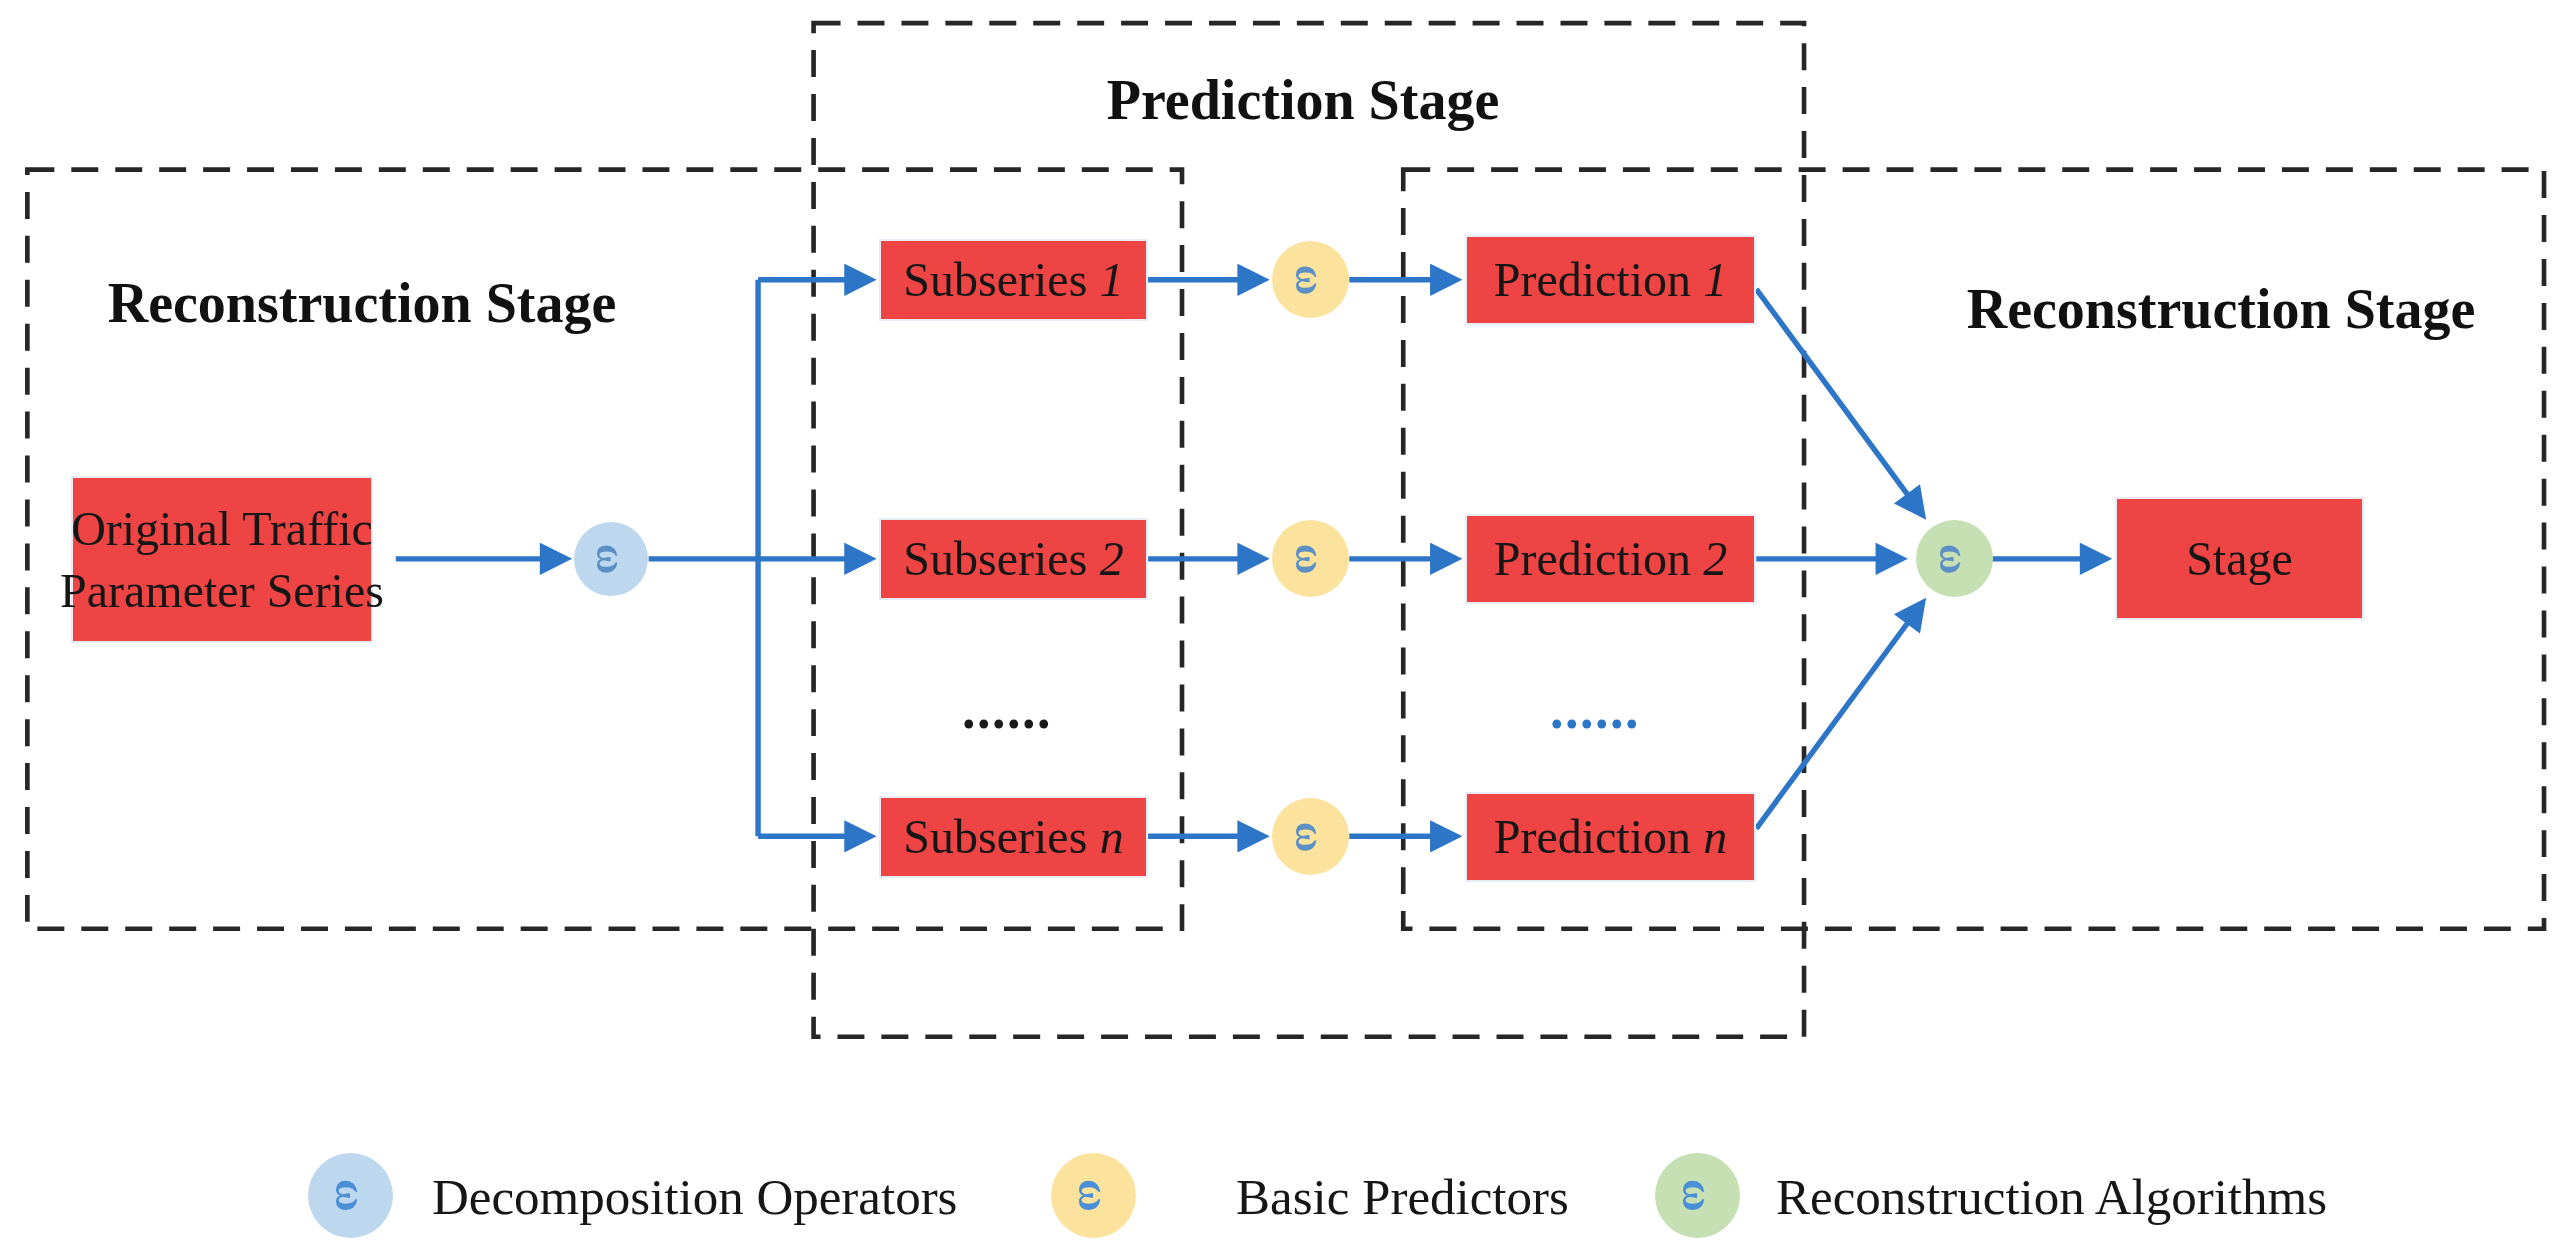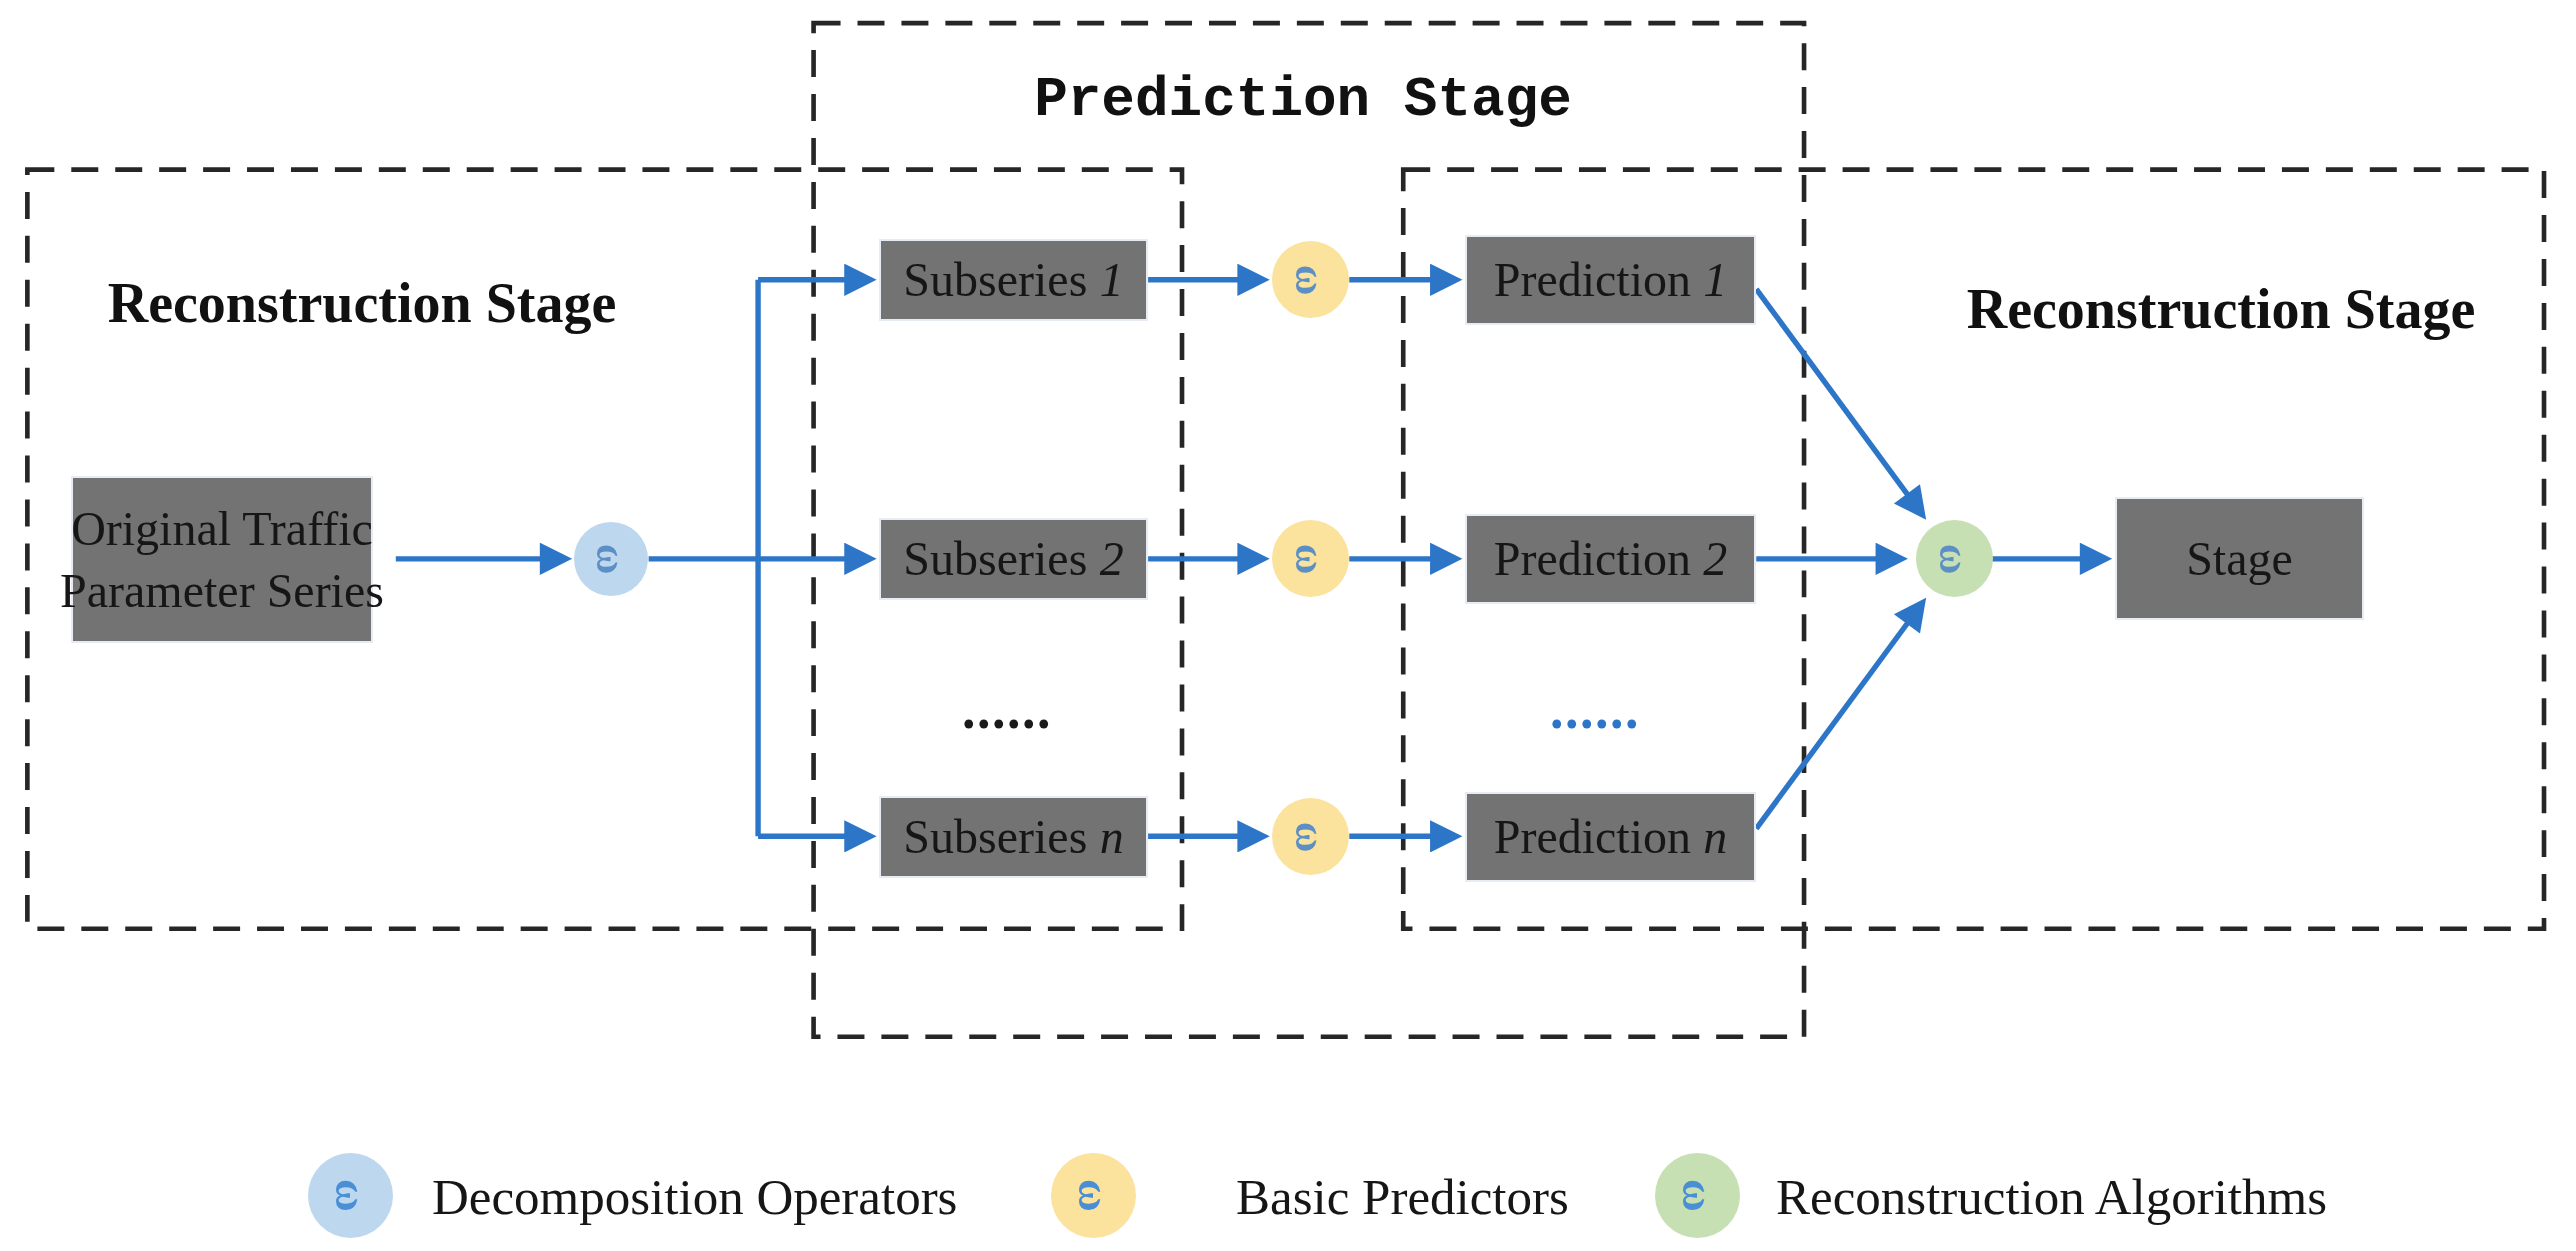--- a/index.html
+++ b/index.html
@@ -83,7 +83,7 @@
   </svg>
 
   <div class="stage-title" style="left:362px;top:274px;">Reconstruction Stage</div>
-  <div class="stage-title" style="left:1303px;top:71px;font-family:Liberation Mono, monospace;">Prediction Stage</div>
+  <div class="stage-title" style="left:1303px;top:71px;">Prediction Stage</div>
   <div class="stage-title" style="left:2221px;top:256px;margin-top:24px;">Reconstruction Stage</div>
 
   <div class="node" style="left:71px;top:476px;width:302px;height:167px;flex-direction:column;">

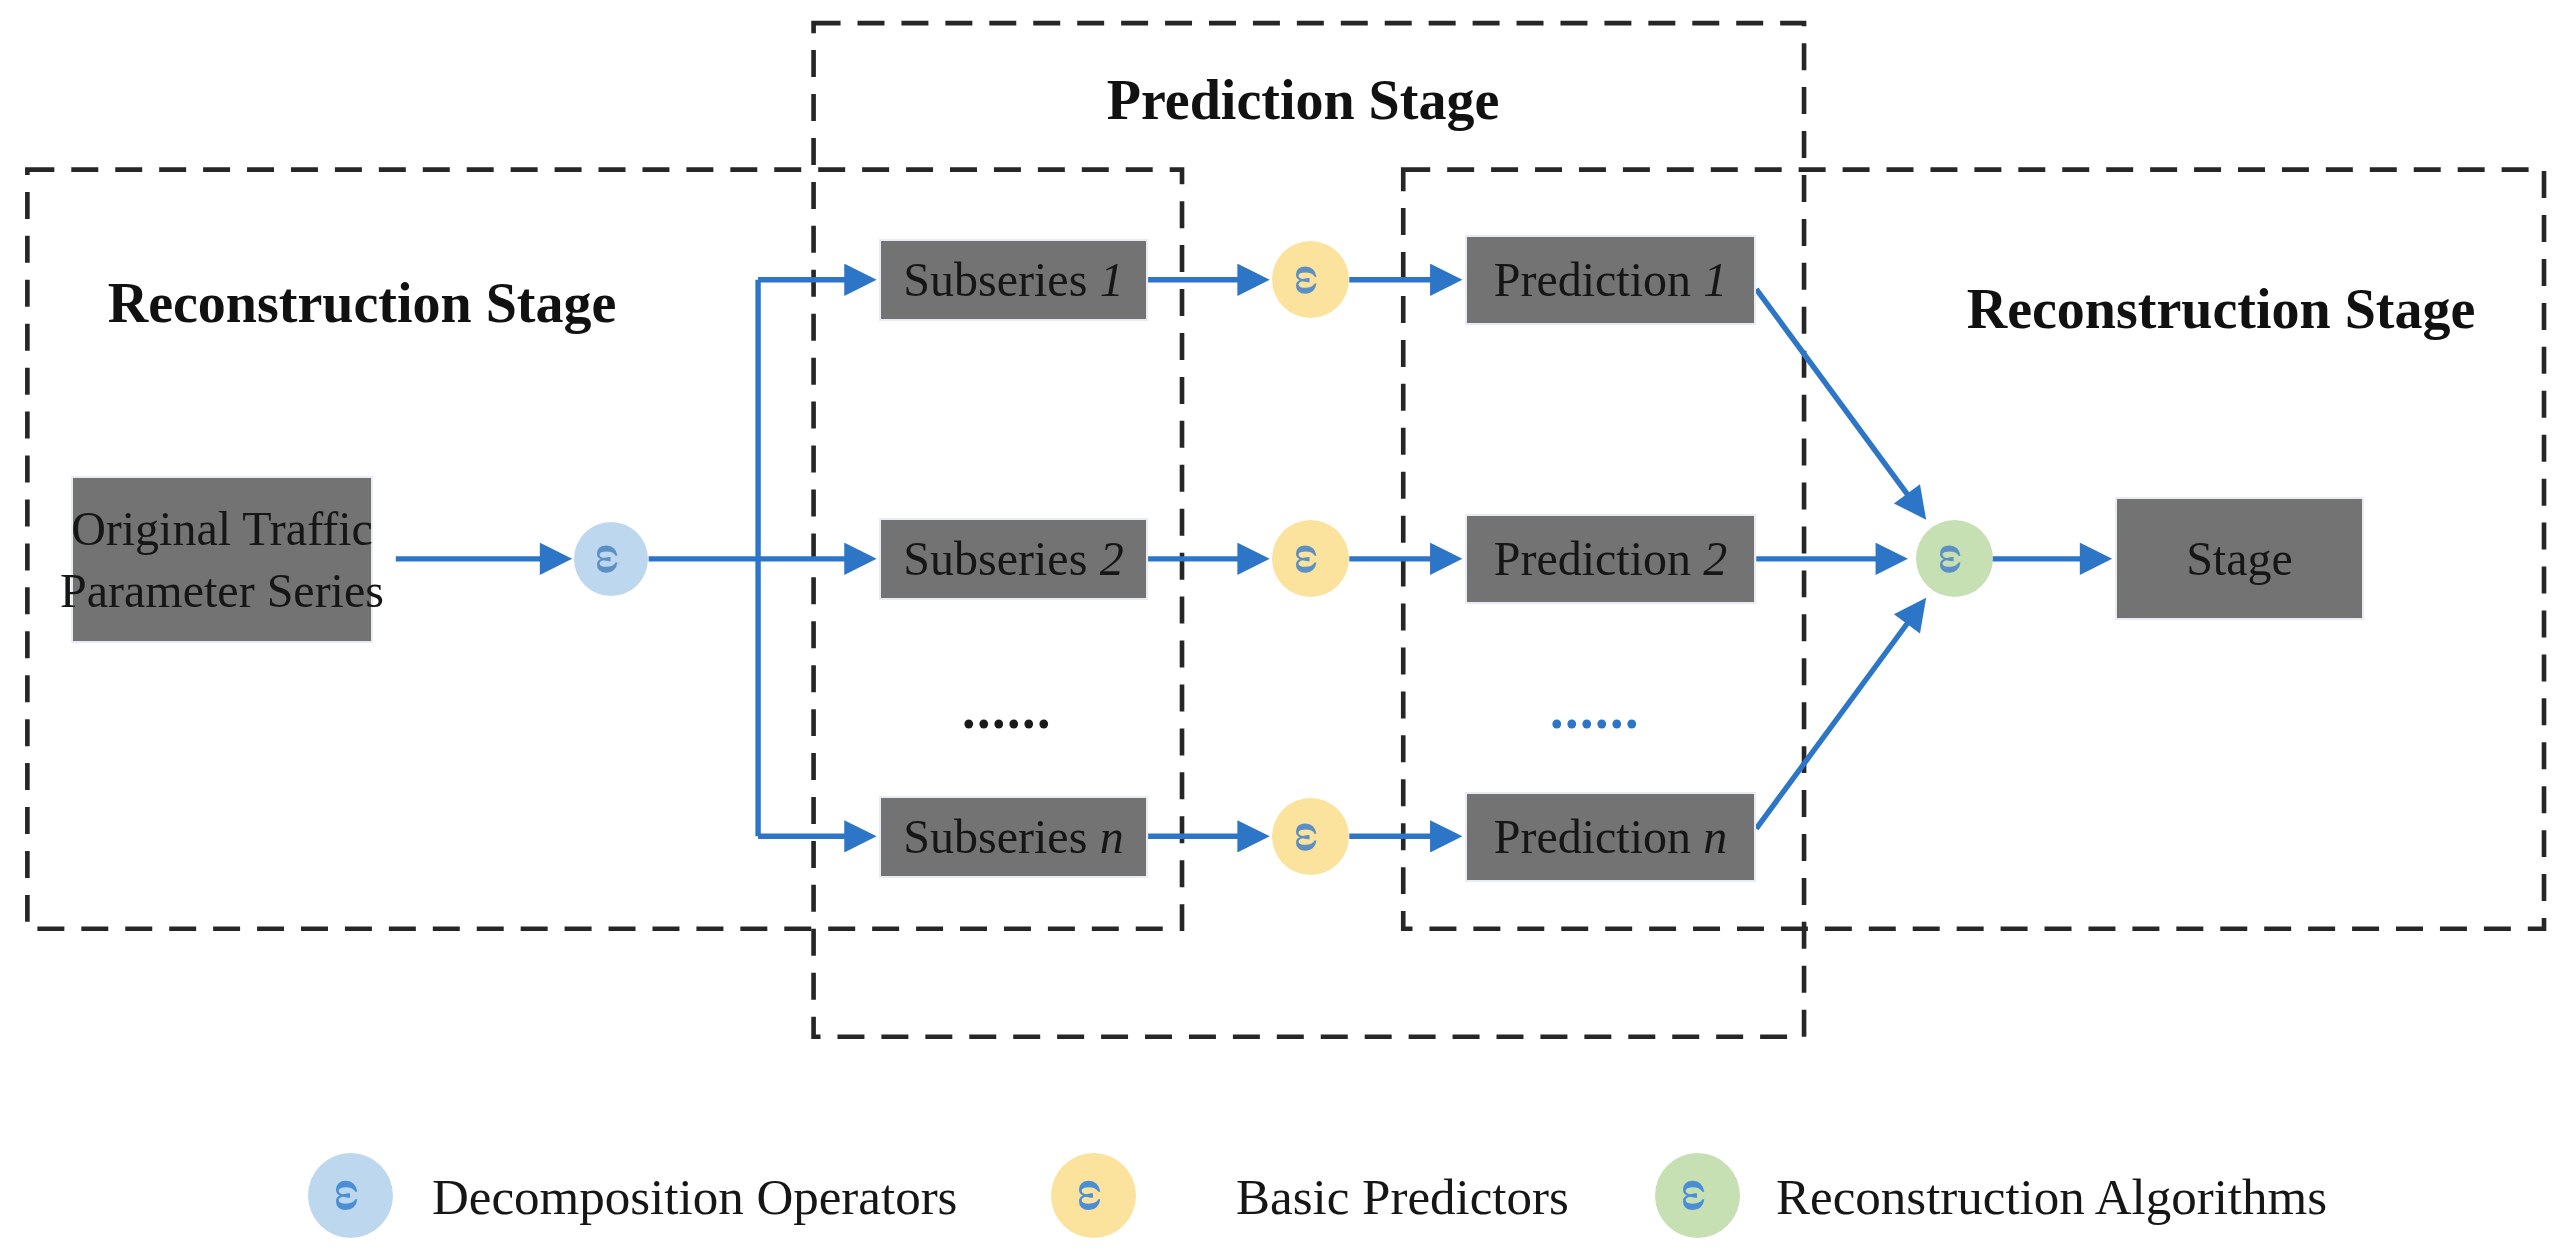--- a/index.html
+++ b/index.html
@@ -14,7 +14,7 @@
   }
   .node{
     position:absolute;display:flex;align-items:center;justify-content:center;
-    background:#737373;border:2.3px solid #e7ebf3;box-sizing:border-box;
+    background:#ef4444;border:2.3px solid #e7ebf3;box-sizing:border-box;
     font-size:48px;line-height:62px;text-align:center;white-space:nowrap;
   }
   .node .sfx{font-style:italic;margin-left:12.3px;}

